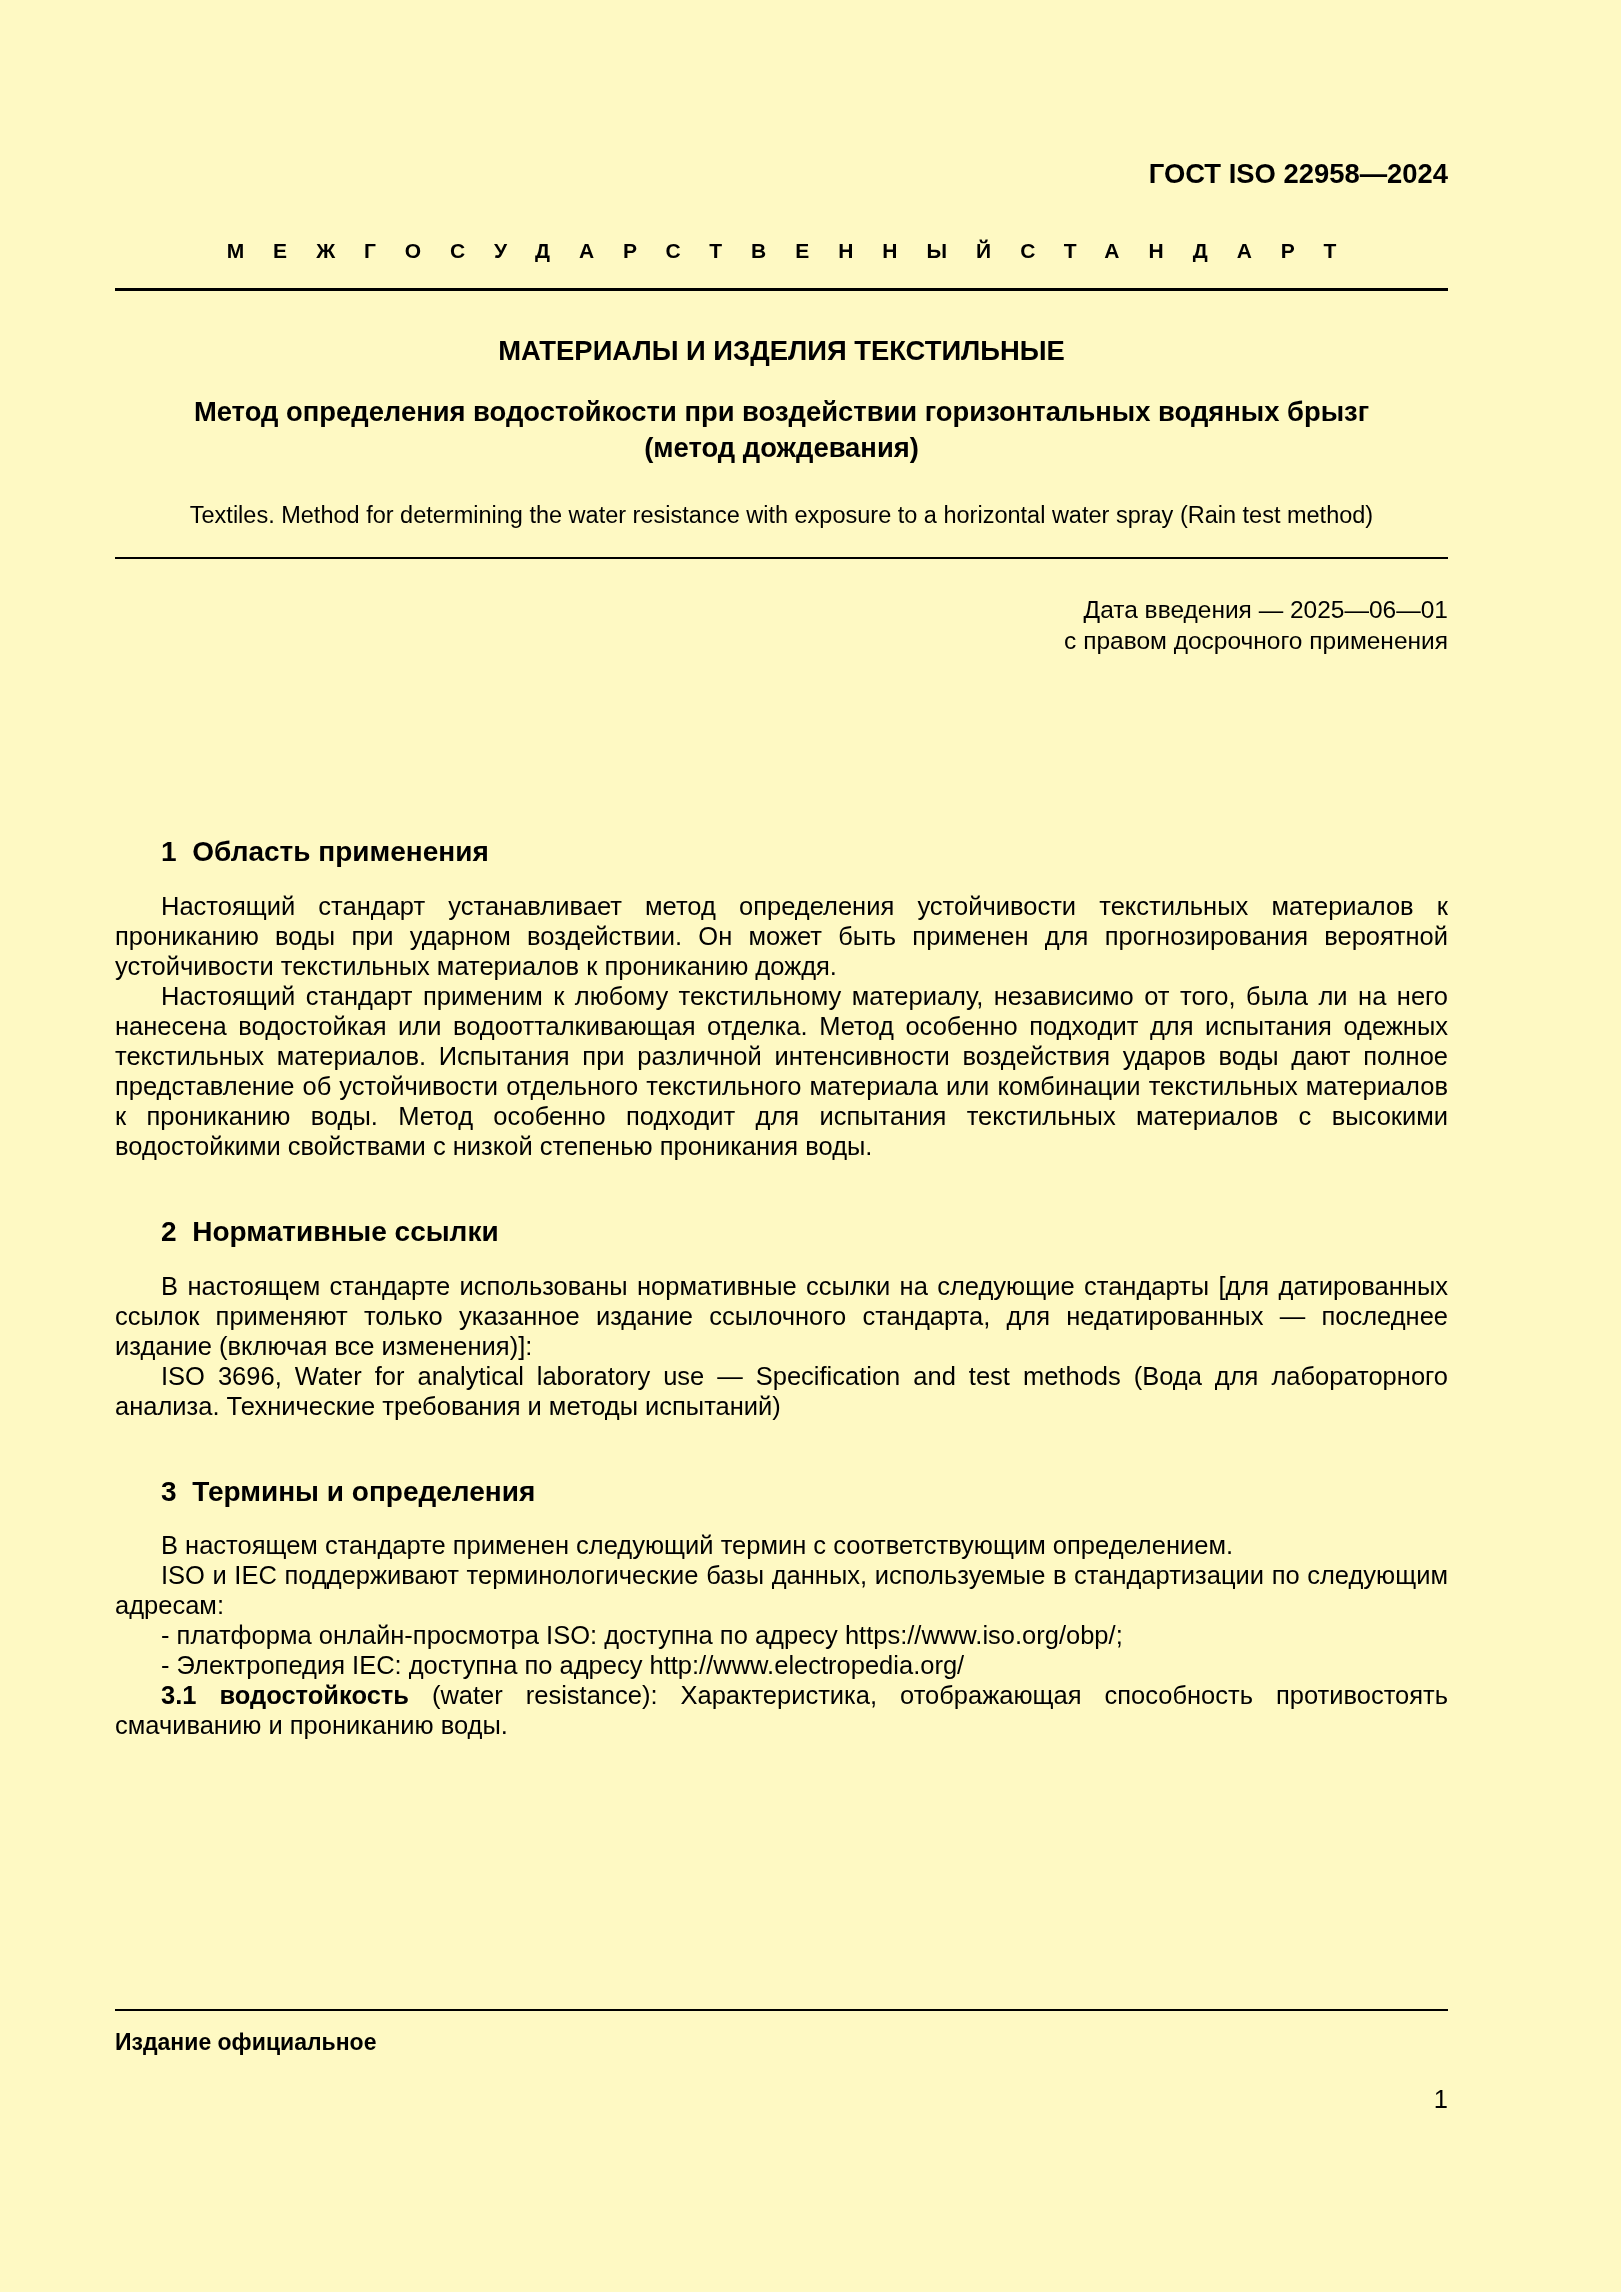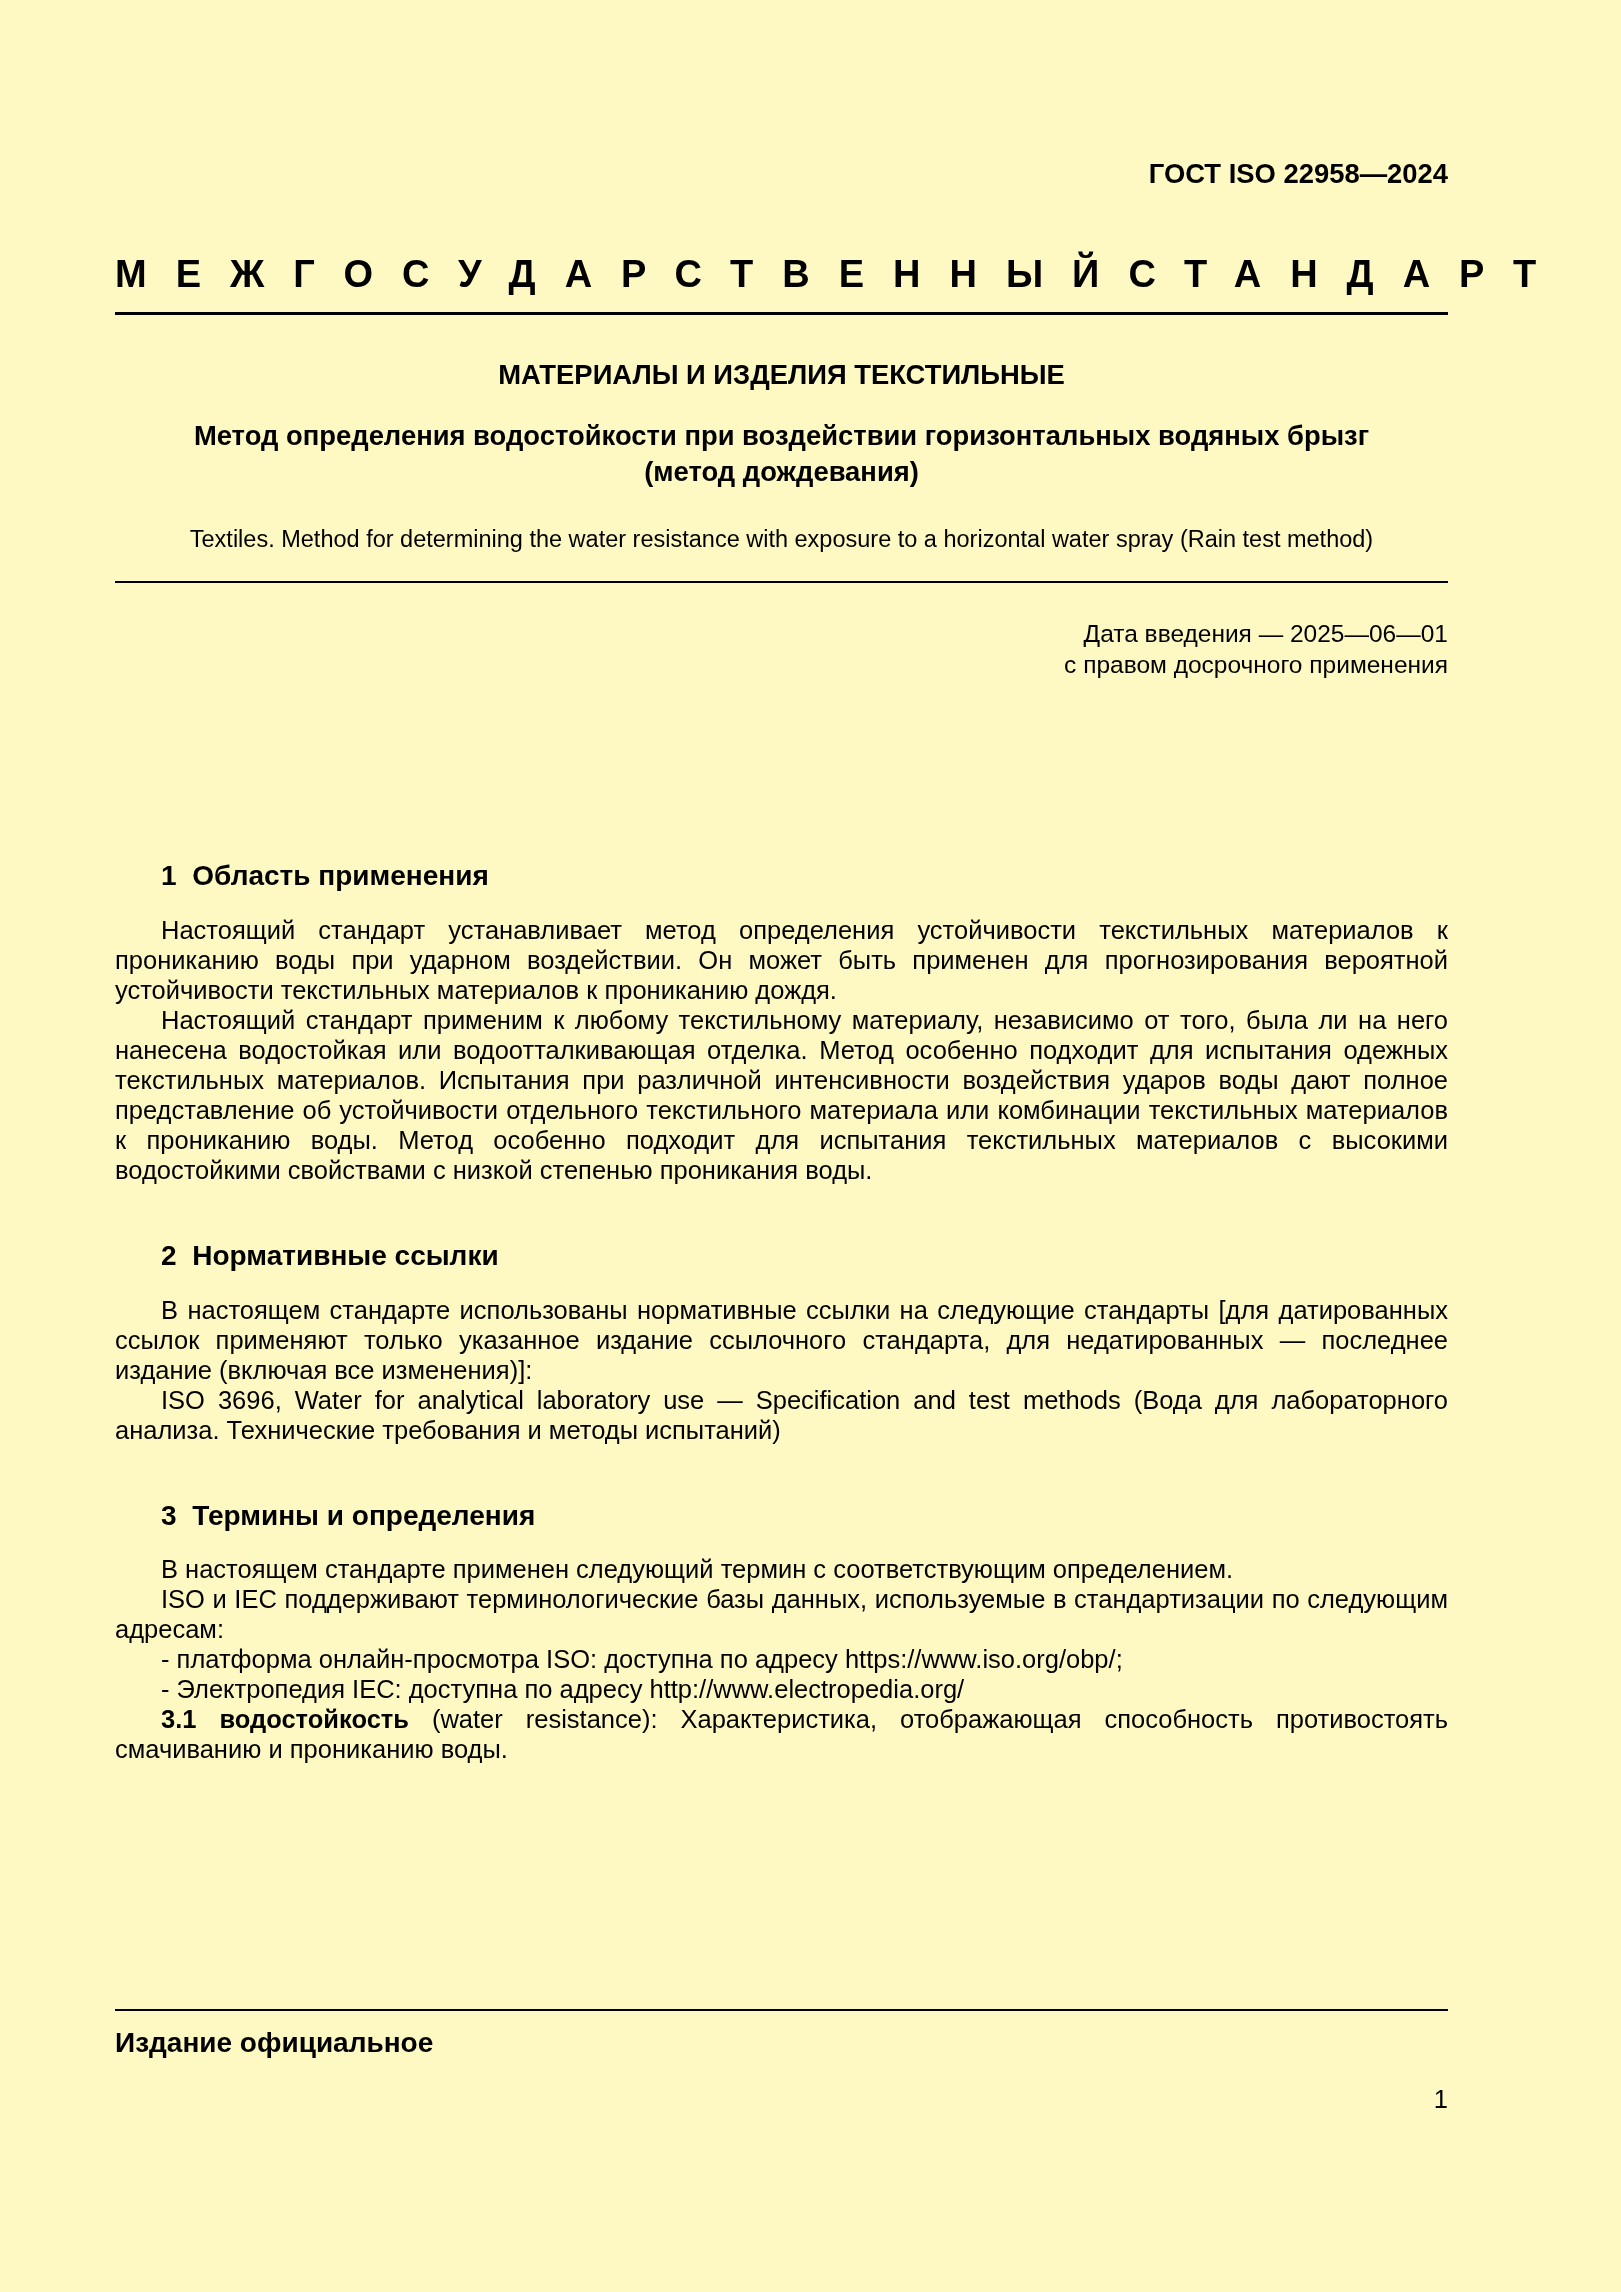--- a/index.html
+++ b/index.html
@@ -32,11 +32,11 @@
     line-height: 33px;
   }
   .std-type {
-    margin-top: 67px;
+    margin-top: 43px;
     display: flex;
-    justify-content: flex-start;
+    justify-content: center;
     font-weight: bold;
-    font-size: 38px;
+    font-size: 21px;
     line-height: 35px;
     white-space: nowrap;
   }

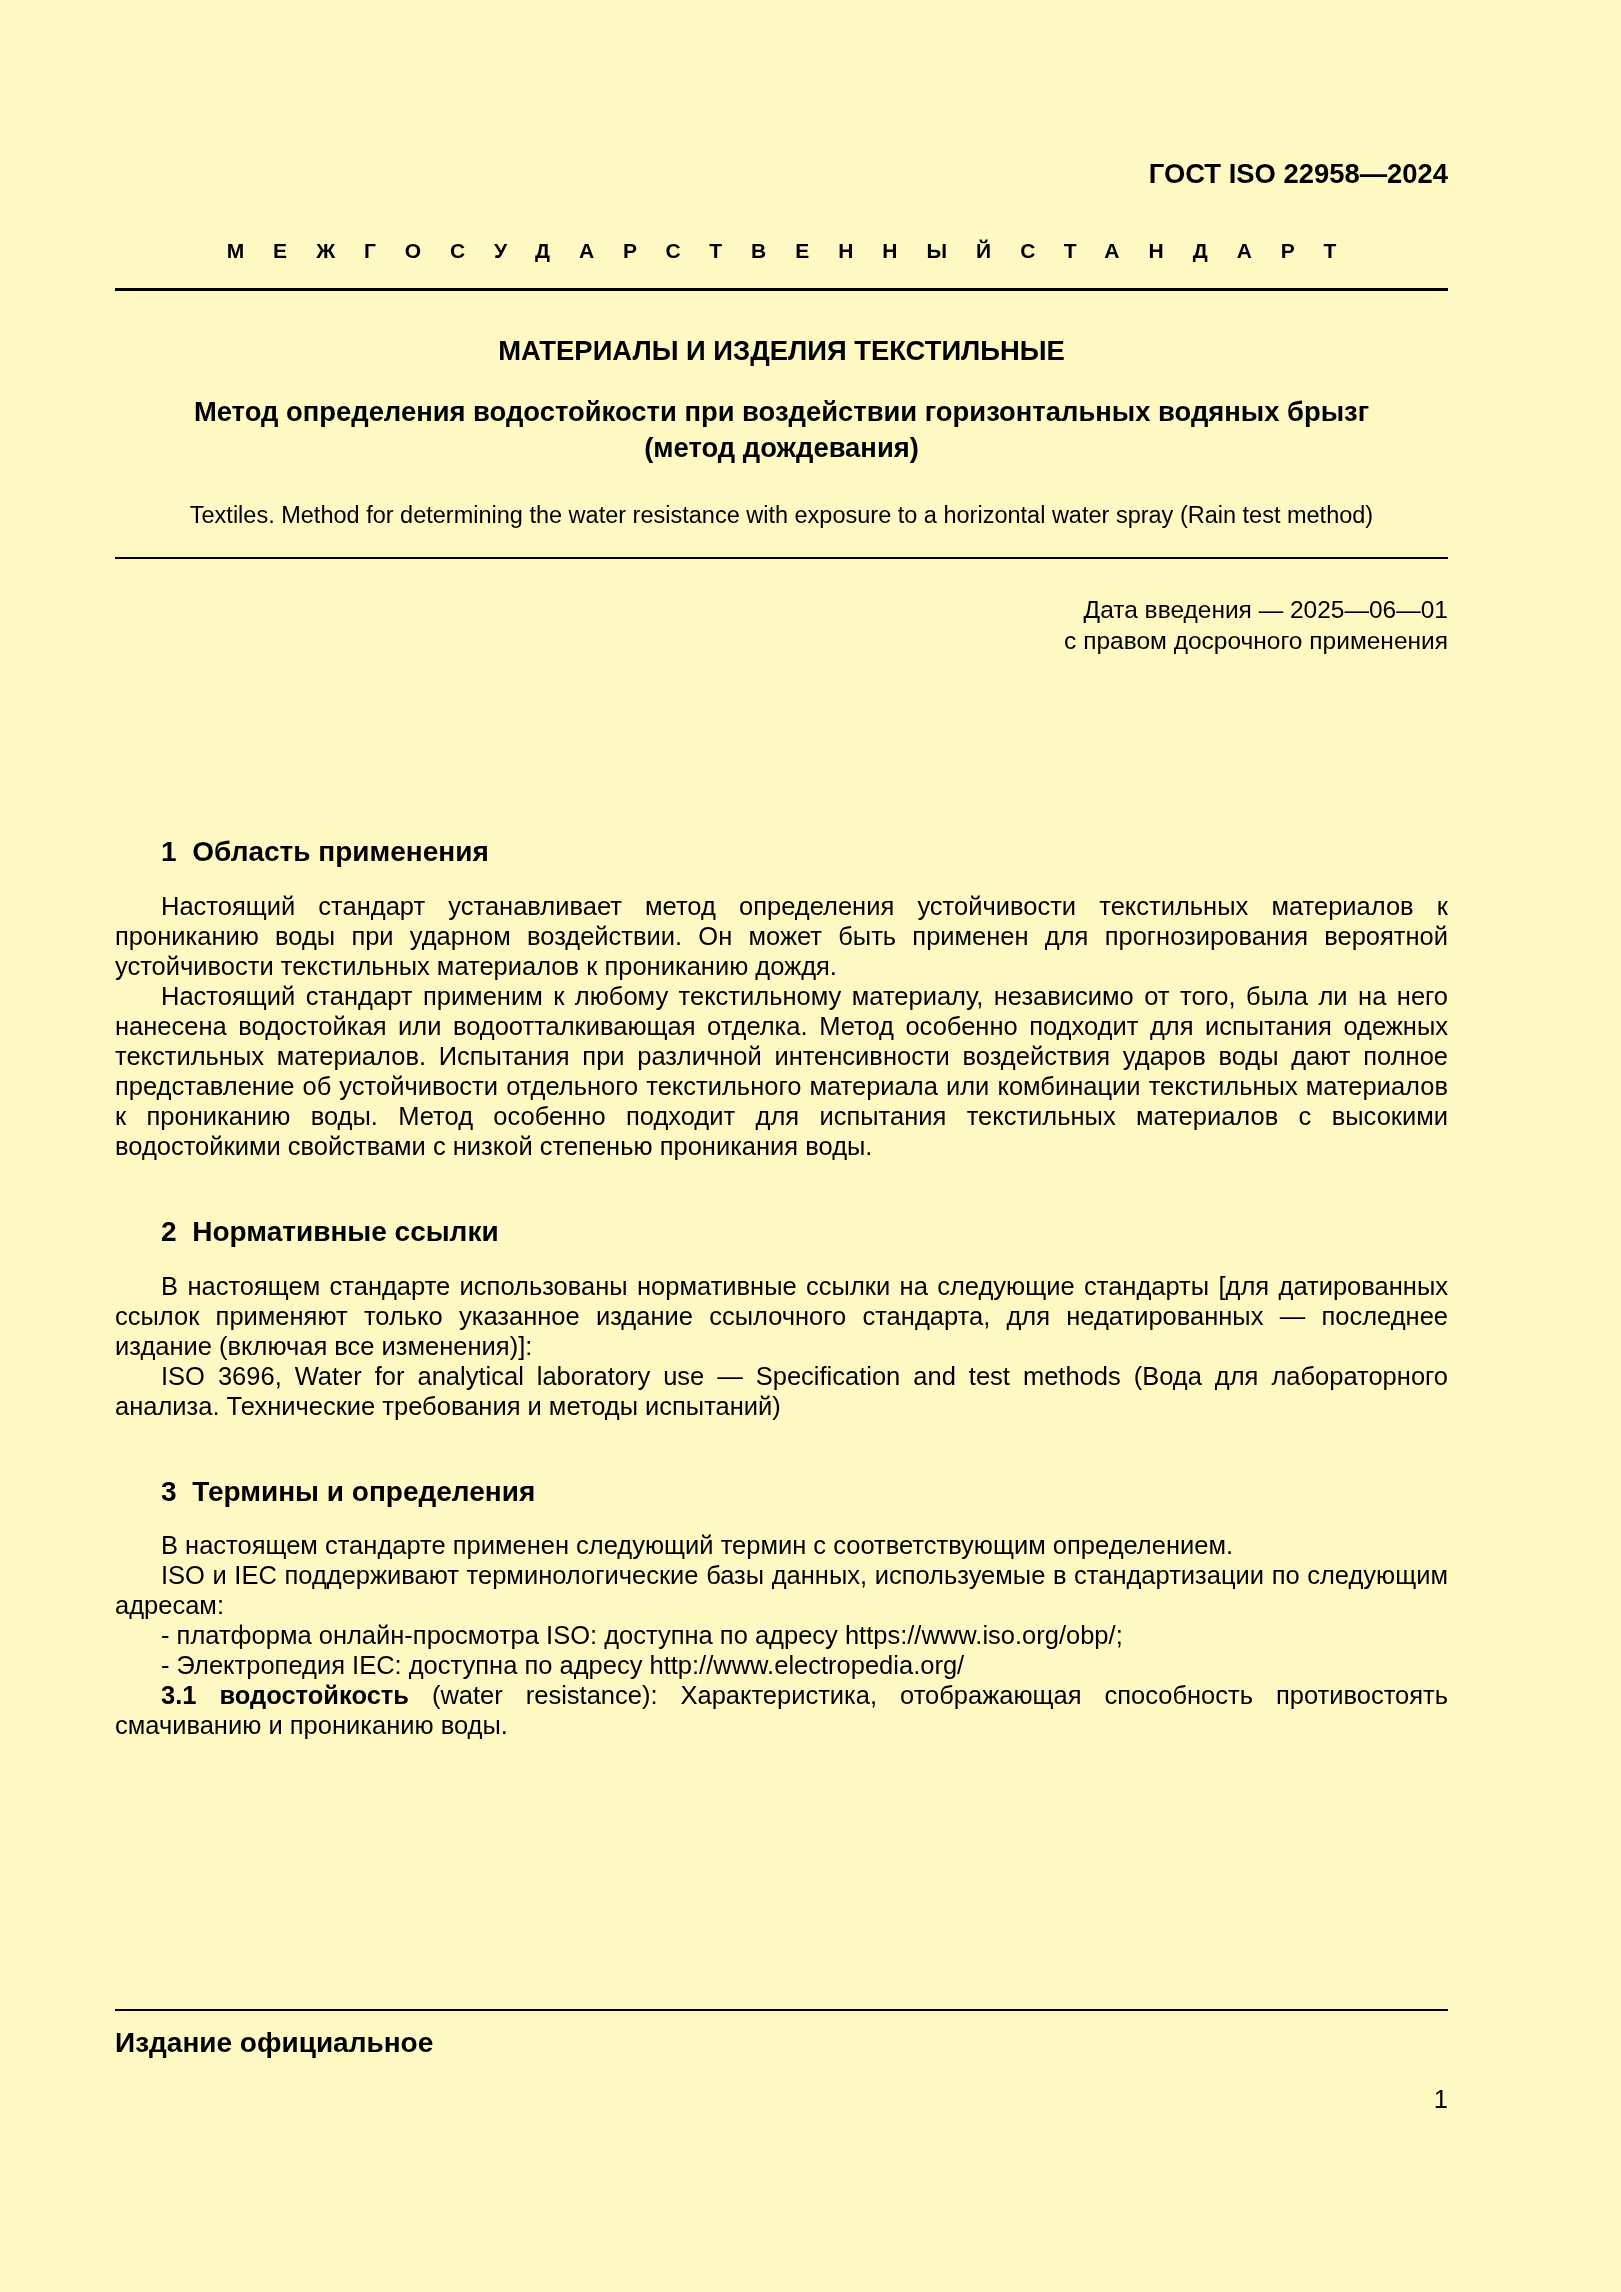--- a/index.html
+++ b/index.html
@@ -111,7 +111,7 @@
     left: 115px;
     top: 2027px;
     font-weight: bold;
-    font-size: 28px;
+    font-size: 23px;
     line-height: 31px;
   }
   .page-number {

